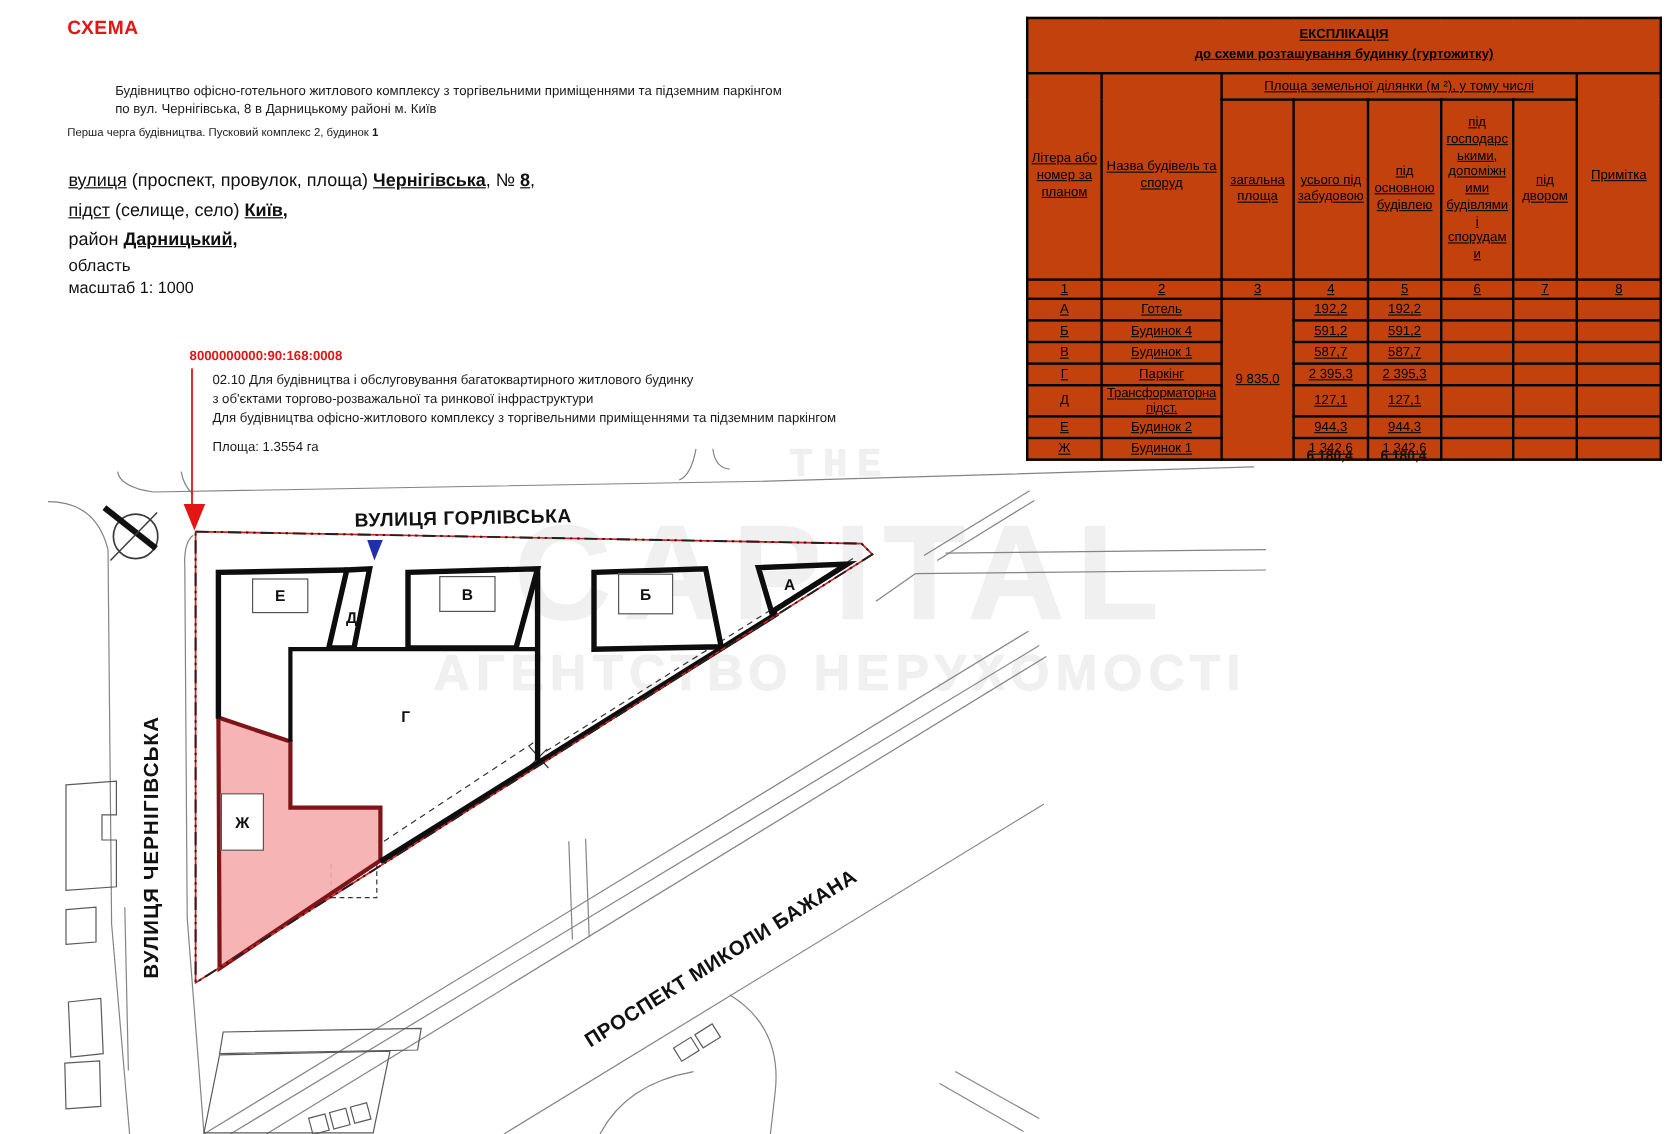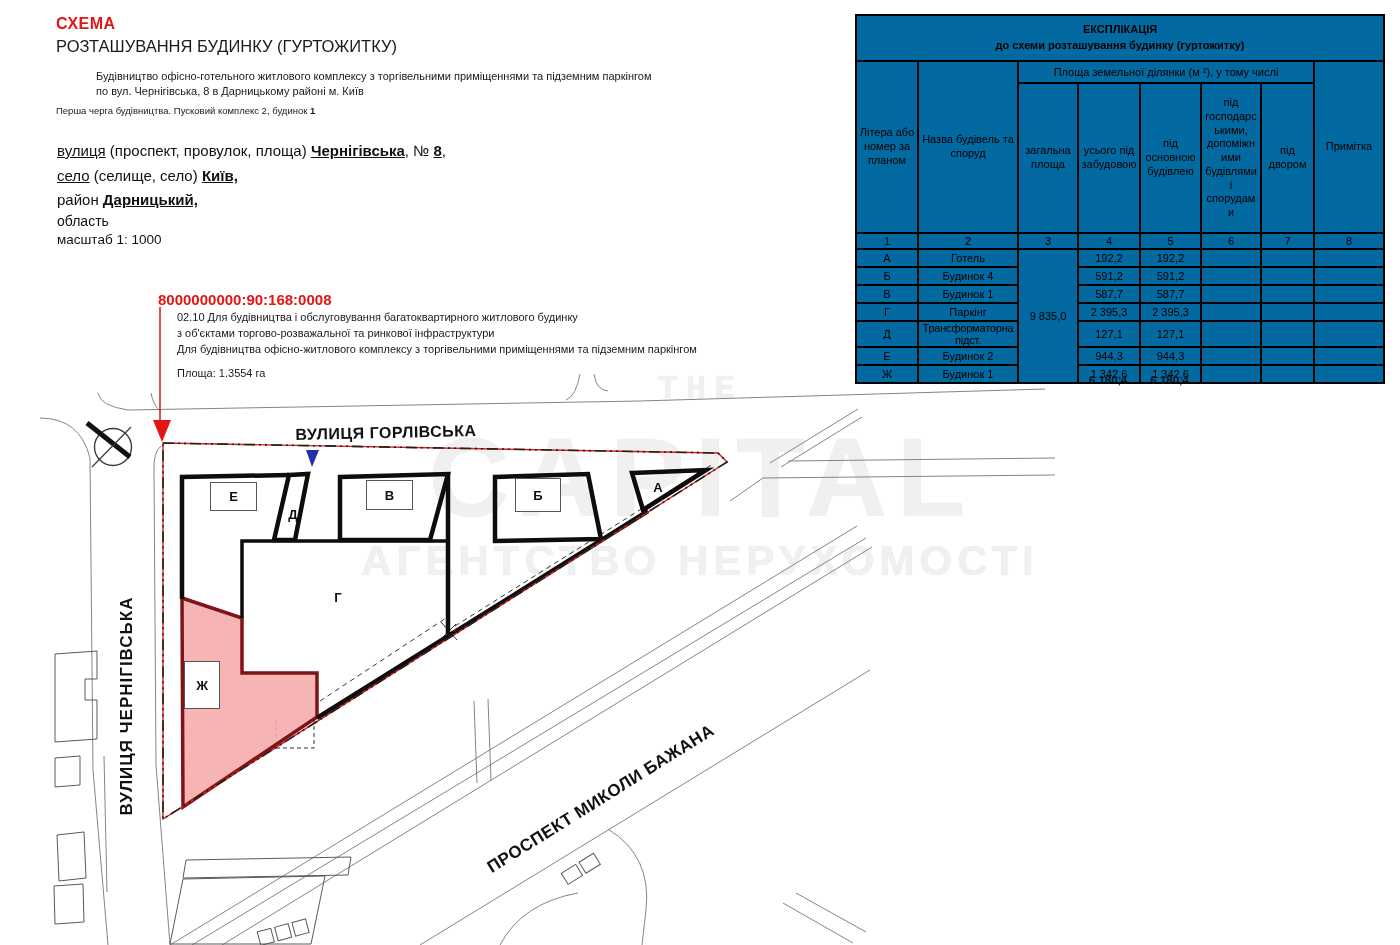--- a/index.html
+++ b/index.html
@@ -36,7 +36,7 @@
   svg.mapsvg{position:absolute;left:0;top:0;z-index:2;}
   
   .tblwrap{left:855px;top:14px;z-index:5;}
-  table.xtable{border-collapse:collapse;table-layout:fixed;width:528px;background:#0369a1;}
+  table.xtable{border-collapse:collapse;table-layout:fixed;width:528px;background:#c2410c;text-decoration:underline;}
   table.xtable td{border:2px solid #000;text-align:center;vertical-align:middle;
                   padding:0 2px;font-size:11px;color:#000;overflow:hidden;}
   td.ttl{height:44px;text-align:left;vertical-align:top;font-size:12.5px;font-weight:bold;

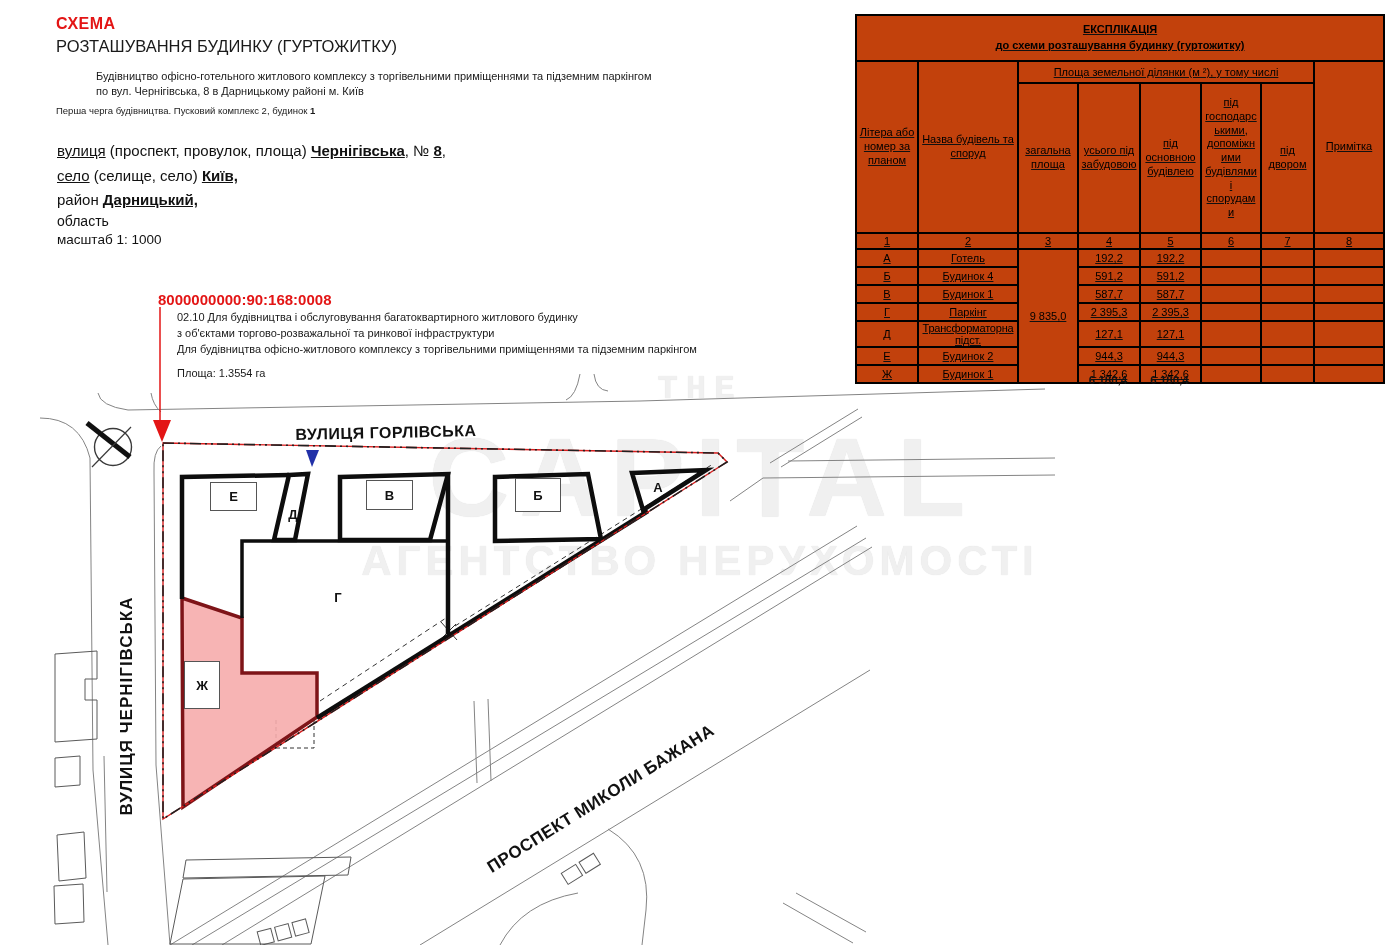--- a/index.html
+++ b/index.html
@@ -58,7 +58,6 @@
   <div class="abs wm wm3">АГЕНТСТВО НЕРУХОМОСТІ</div>
 
   <div class="abs schema">СХЕМА</div>
-  <div class="abs doc-title">РОЗТАШУВАННЯ БУДИНКУ (ГУРТОЖИТКУ)</div>
   <div class="abs desc">
     <div>Будівництво офісно-готельного житлового комплексу з торгівельними приміщеннями та підземним паркінгом</div>
     <div>по вул. Чернігівська, 8 в Дарницькому районі м. Київ</div>

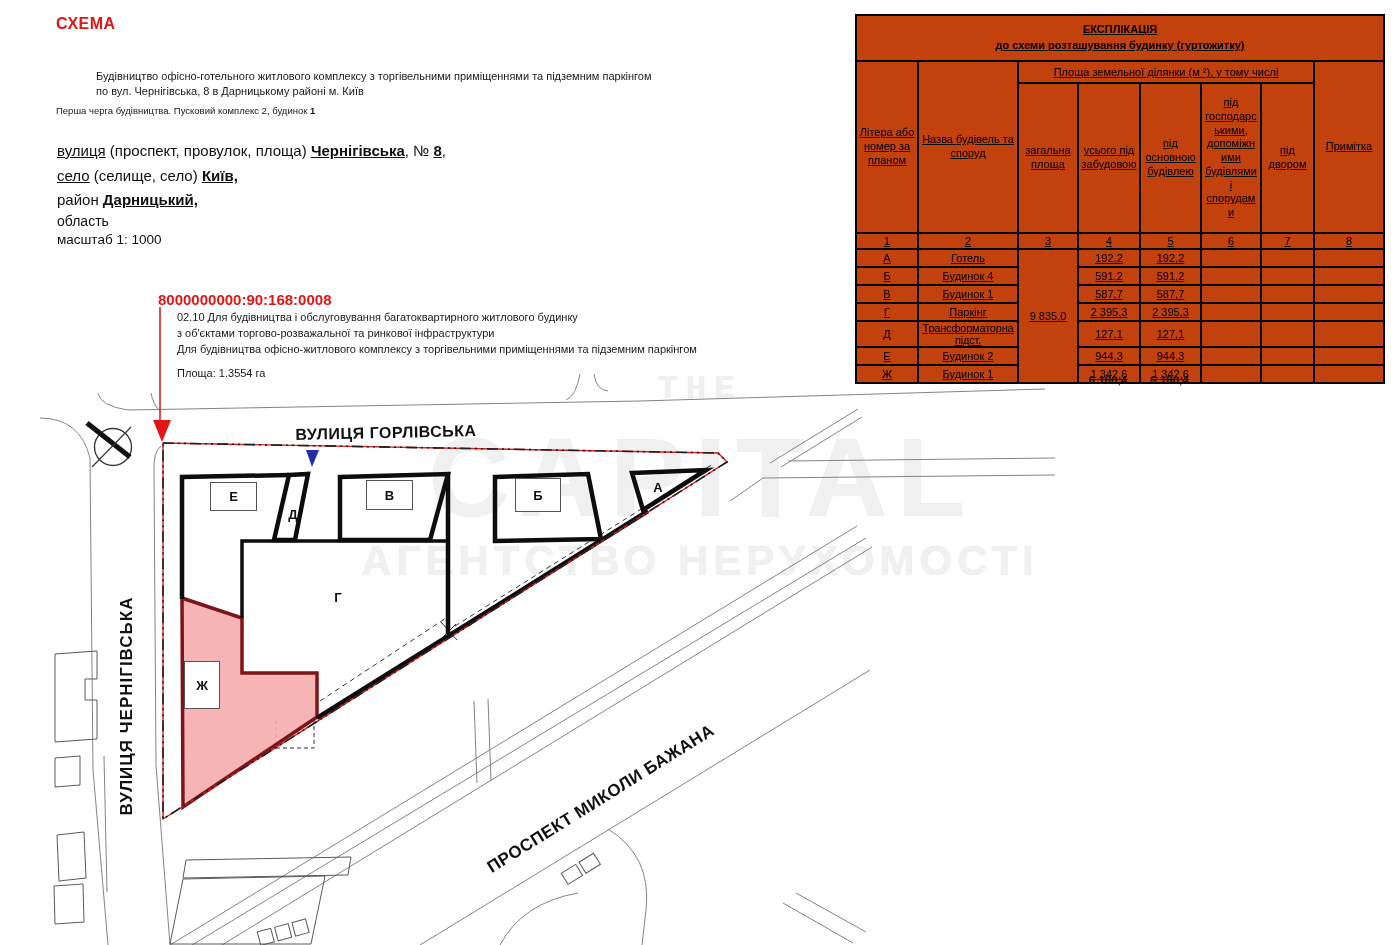--- a/index.html
+++ b/index.html
@@ -69,7 +69,7 @@
       <span class="u">вулиця</span><span> (проспект, провулок, площа) </span><span class="bu">Чернігівська</span><span>, № </span><span class="bu">8</span><span>,</span>
     </div>
     <div class="addr-line" style="top:25px;">
-      <span class="u">село</span><span> (селище, село) </span><span class="bu">Київ,</span>
+      <span class="u">підст</span><span> (селище, село) </span><span class="bu">Київ,</span>
     </div>
     <div class="addr-line" style="top:49px;">
       <span>район </span><span class="bu">Дарницький,</span>

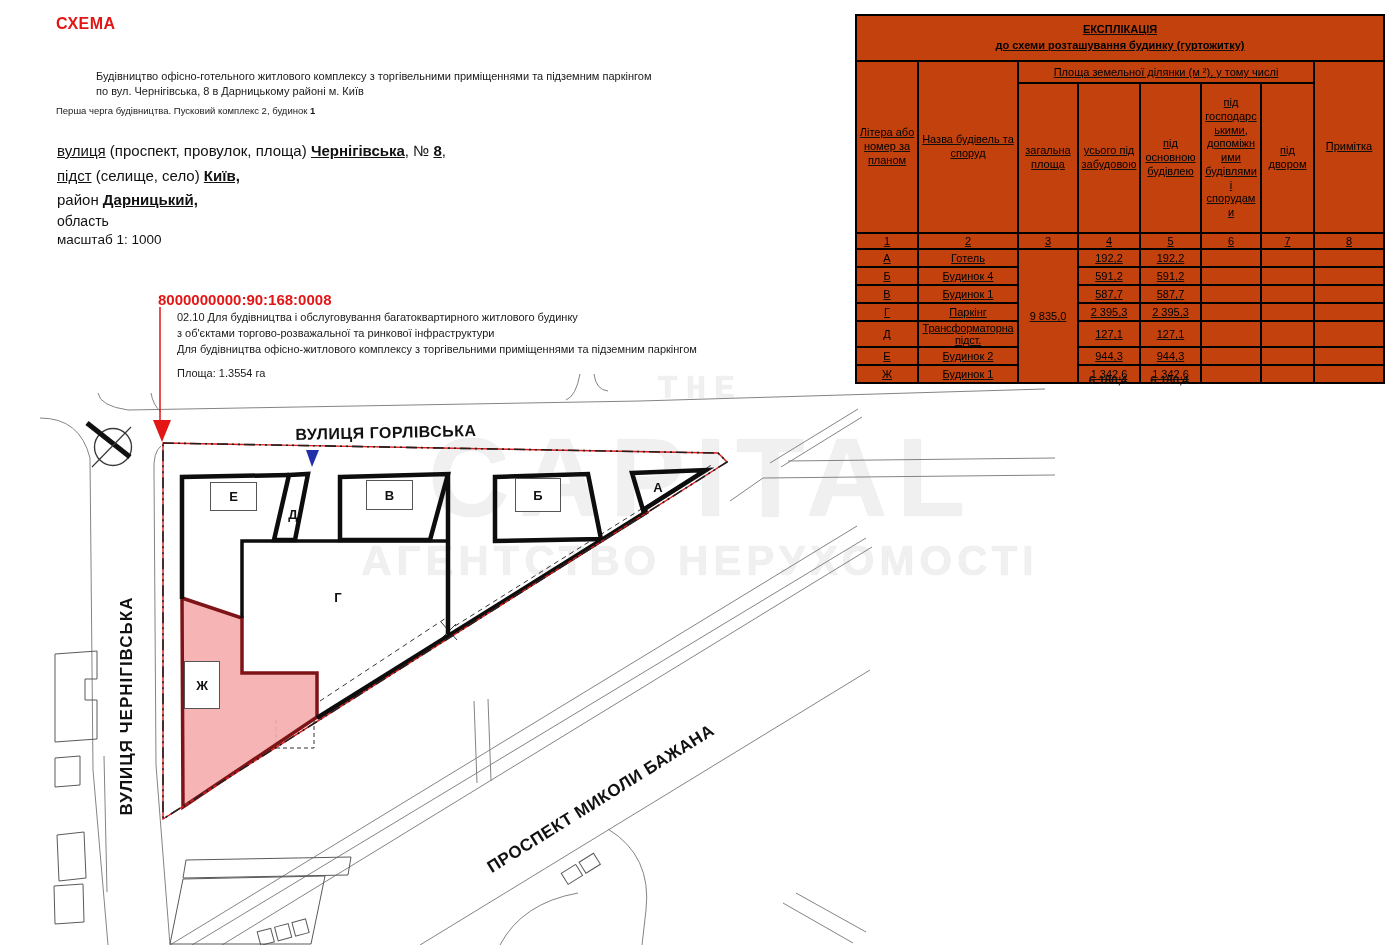--- a/index.html
+++ b/index.html
@@ -15,7 +15,7 @@
   .addr-line{position:absolute;left:0;white-space:nowrap;}
   .u{text-decoration:underline;}
   .bu{font-weight:bold;text-decoration:underline;margin-top:16px;}
-  .cadastral{left:158px;top:291px;font-size:15px;font-weight:bold;color:#e31515;}
+  .cadastral{left:158px;top:291px;font-size:11px;font-weight:bold;color:#e31515;}
   .purpose{left:177px;font-size:11px;color:#1a1a1a;white-space:nowrap;}
   
   .wm{color:#f0f0f0;text-shadow:0 0 1px #dcdcdc;font-weight:bold;text-align:center;

